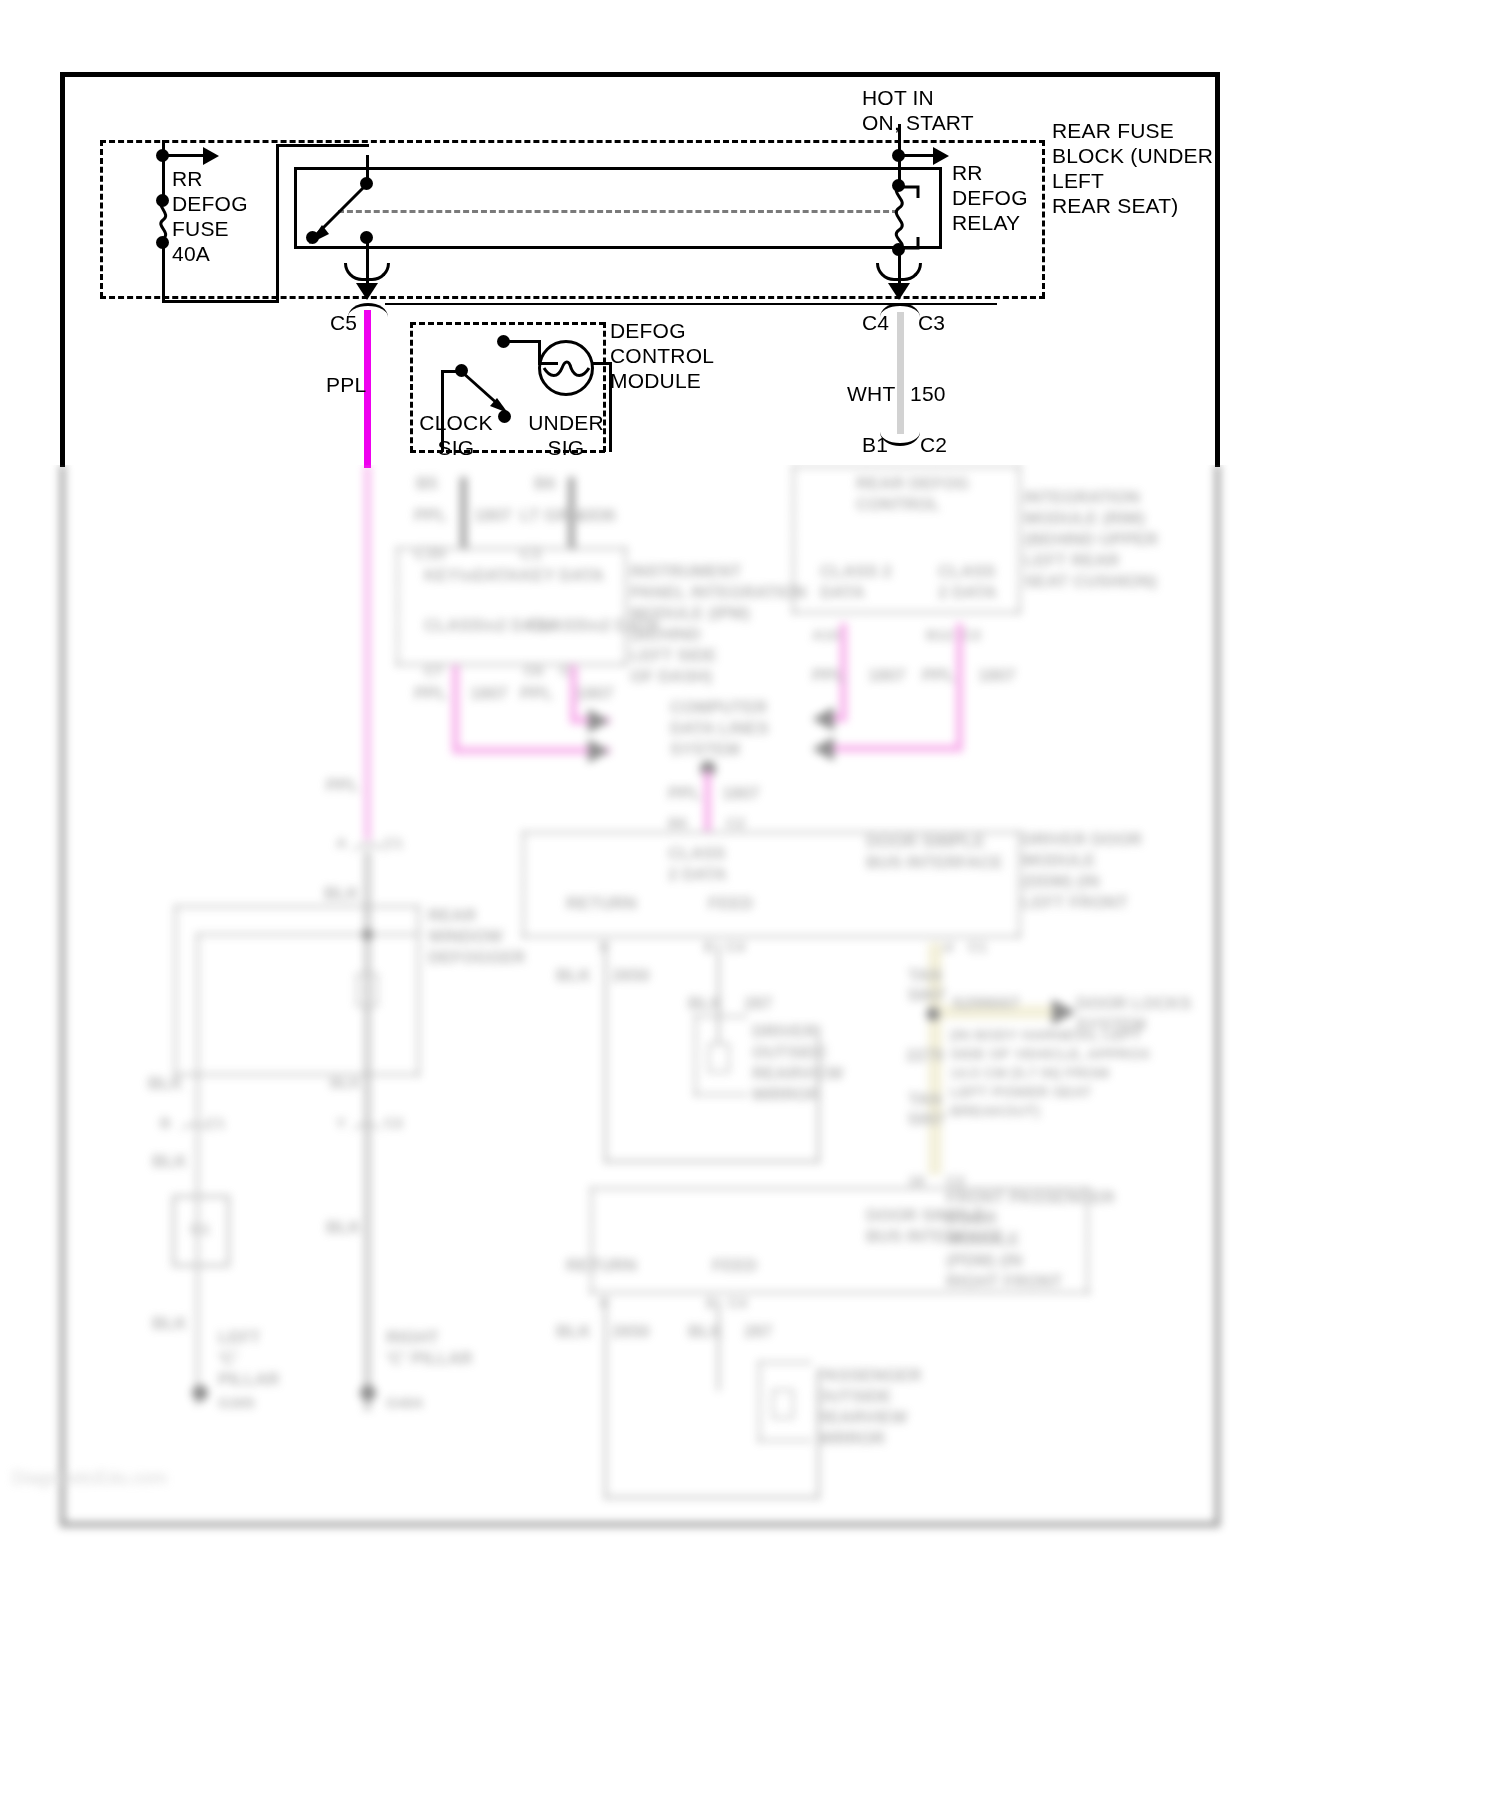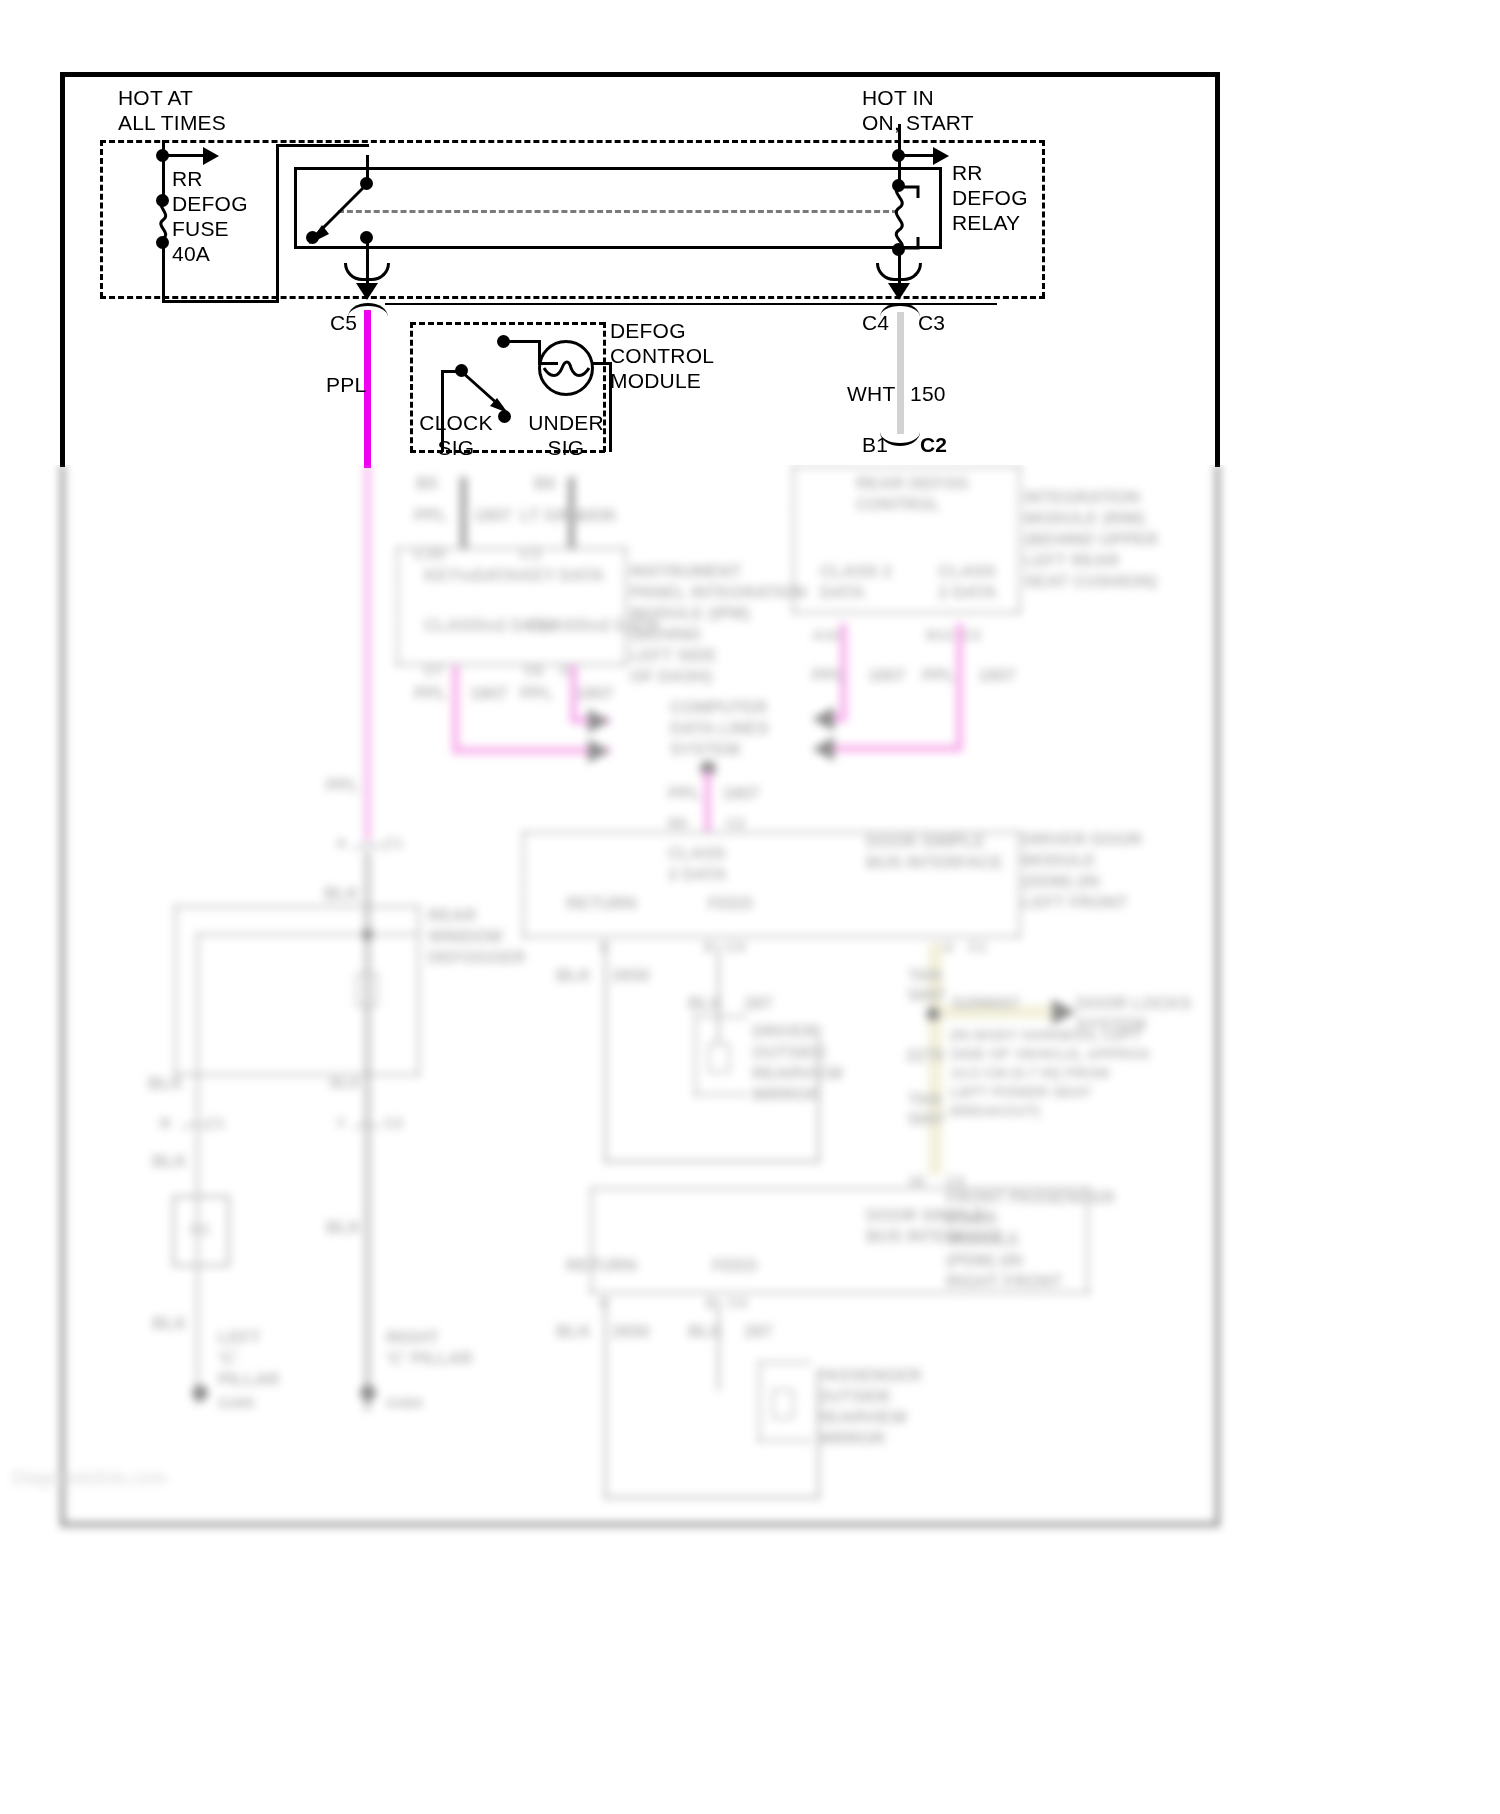--- a/index.html
+++ b/index.html
@@ -88,8 +88,6 @@
   <div id="frame-left-sharp"></div>
   <div id="frame-right-sharp"></div>
 
-  <div class="lbl" style="left:118px;top:85px;width:220px;text-align:left;">HOT AT
-ALL TIMES</div>
 
   <div class="lbl" style="left:862px;top:85px;text-align:left;">HOT IN
 ON, START</div>

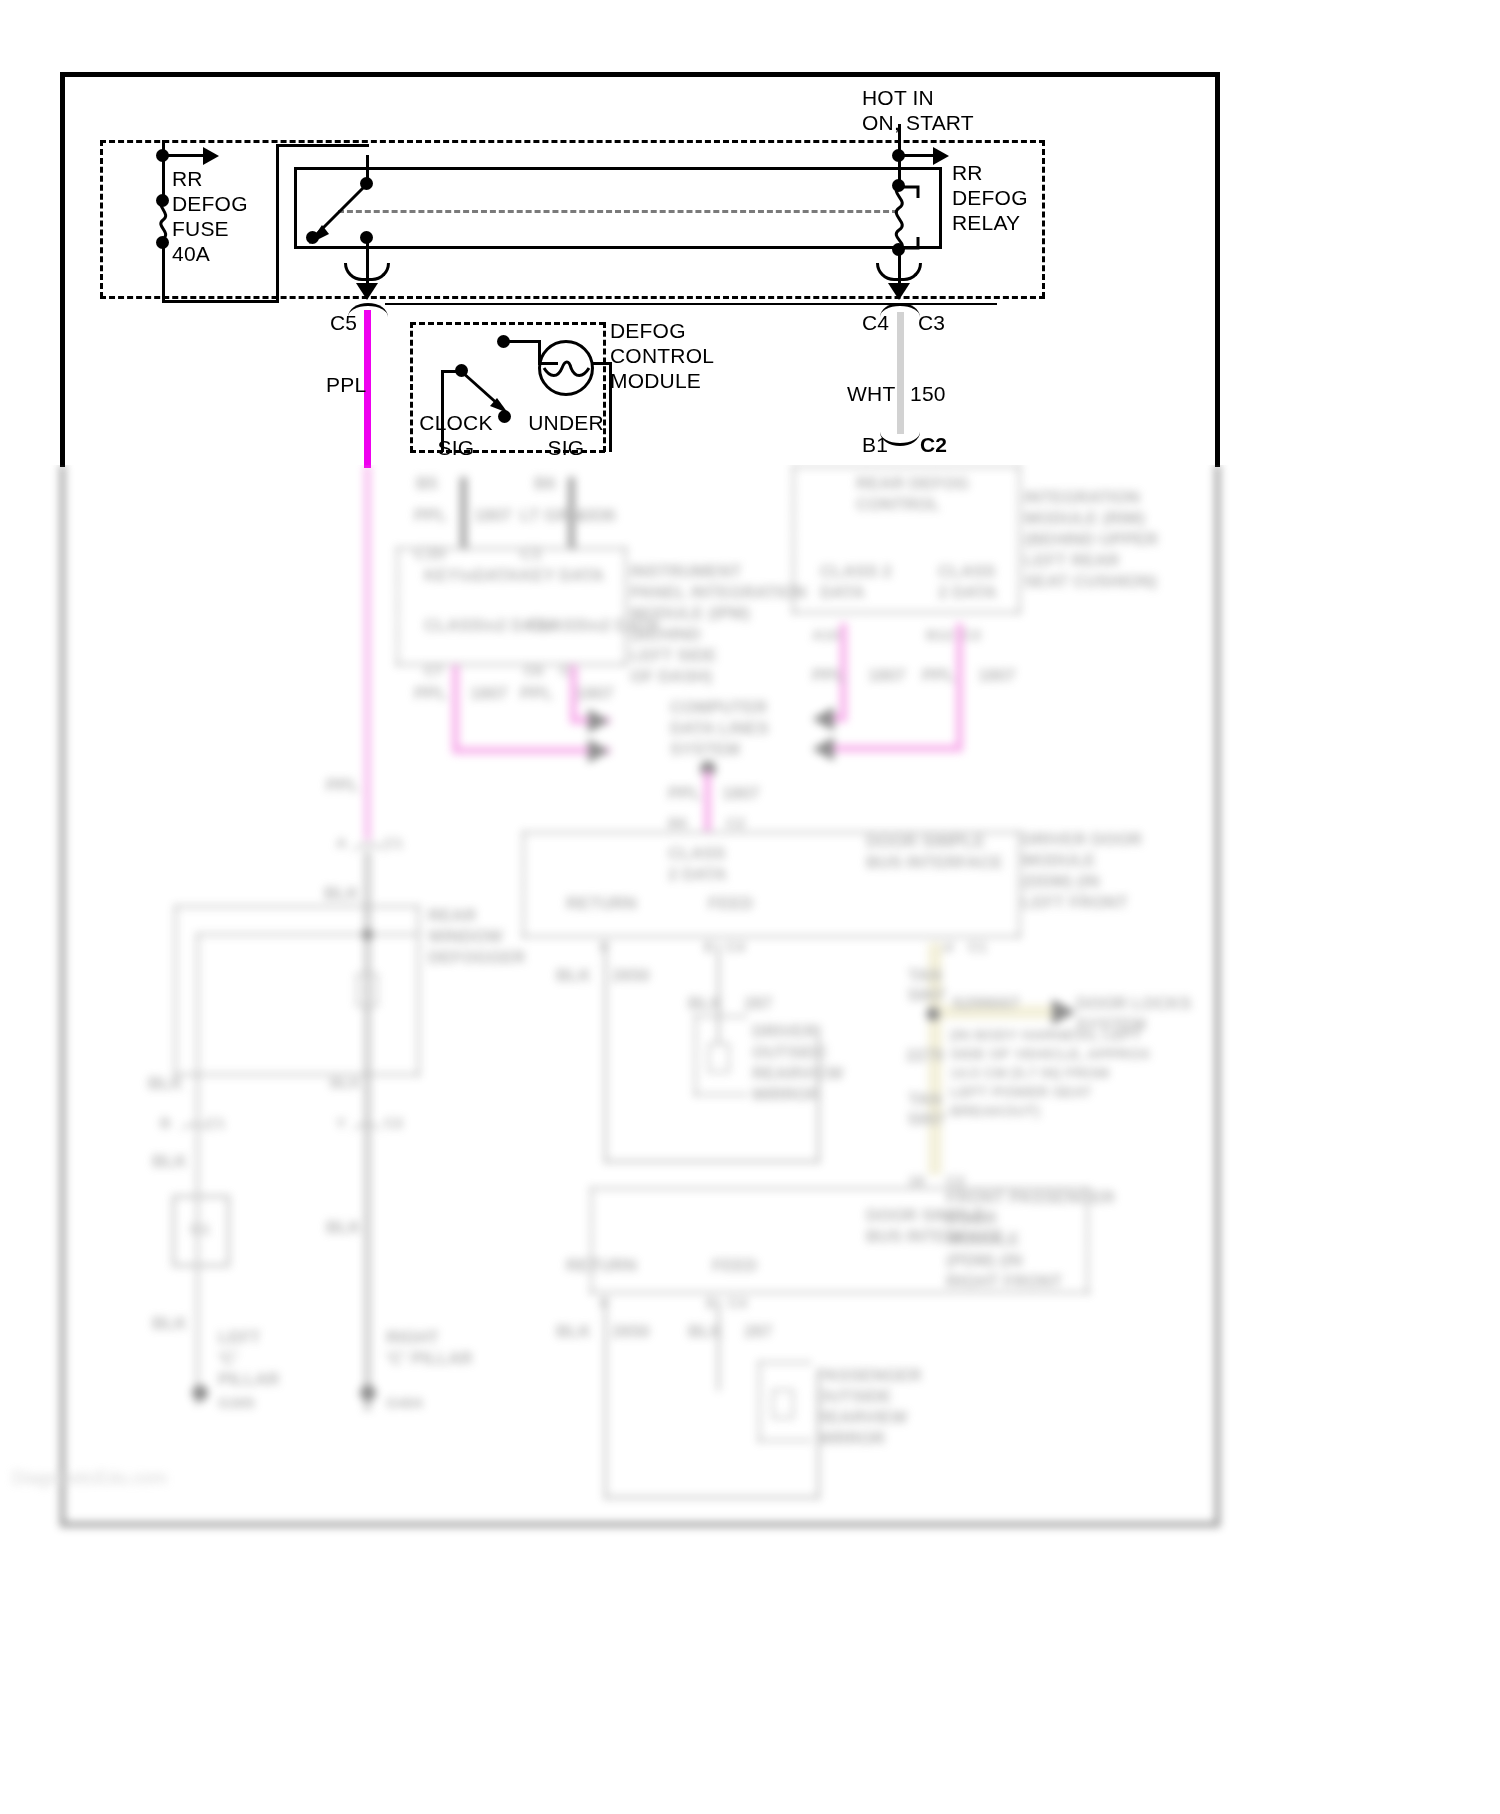--- a/index.html
+++ b/index.html
@@ -97,6 +97,10 @@
   <div class="dash-h" style="left:100px;top:296px;width:945px;"></div>
   <div class="dash-v" style="left:1042px;top:140px;height:158px;"></div>
 
+  <div class="lbl" style="left:1052px;top:118px;">REAR FUSE
+BLOCK (UNDER
+LEFT
+REAR SEAT)</div>
 
   <div class="vline" style="left:162px;top:140px;height:16px;"></div>
   <div class="dot" style="left:156px;top:149px;"></div>

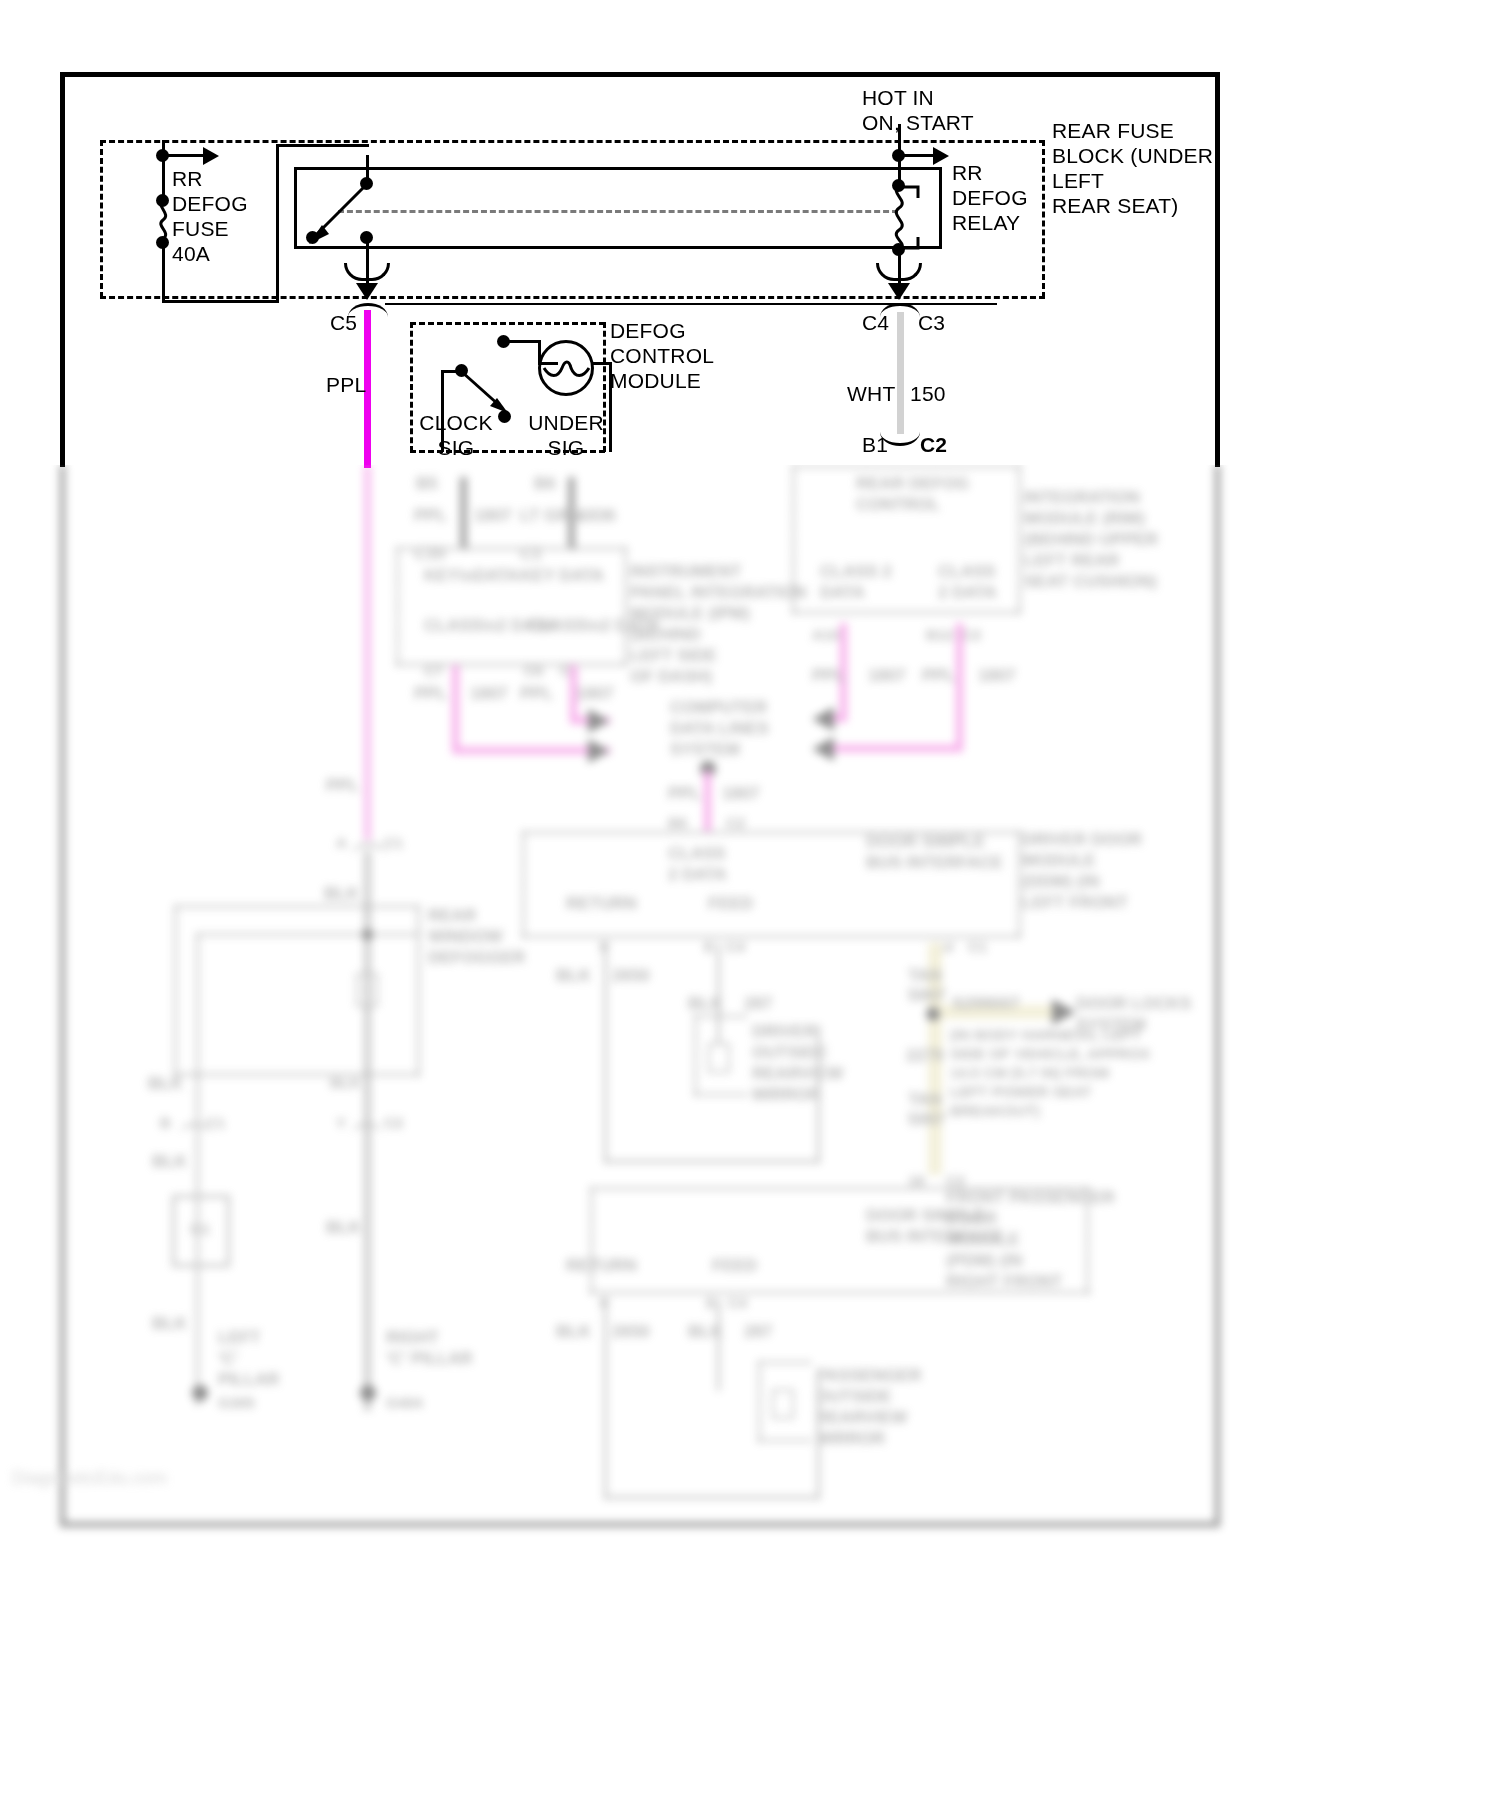--- a/index.html
+++ b/index.html
@@ -186,7 +186,7 @@
 
   <div class="abs" style="left:880px;top:432px;width:40px;height:14px;border-bottom:3px solid #000;border-radius:0 0 50% 50% / 0 0 100% 100%;box-sizing:border-box;"></div>
   <div class="lbl" style="left:862px;top:432px;">B1</div>
-  <div class="lbl" style="left:920px;top:432px;font-weight:bold;">C2</div>
+  <div class="lbl" style="left:920px;top:432px;">C2</div>
 
   <div class="dash-h" style="left:410px;top:322px;width:195px;"></div>
   <div class="dash-v" style="left:410px;top:322px;height:130px;"></div>

